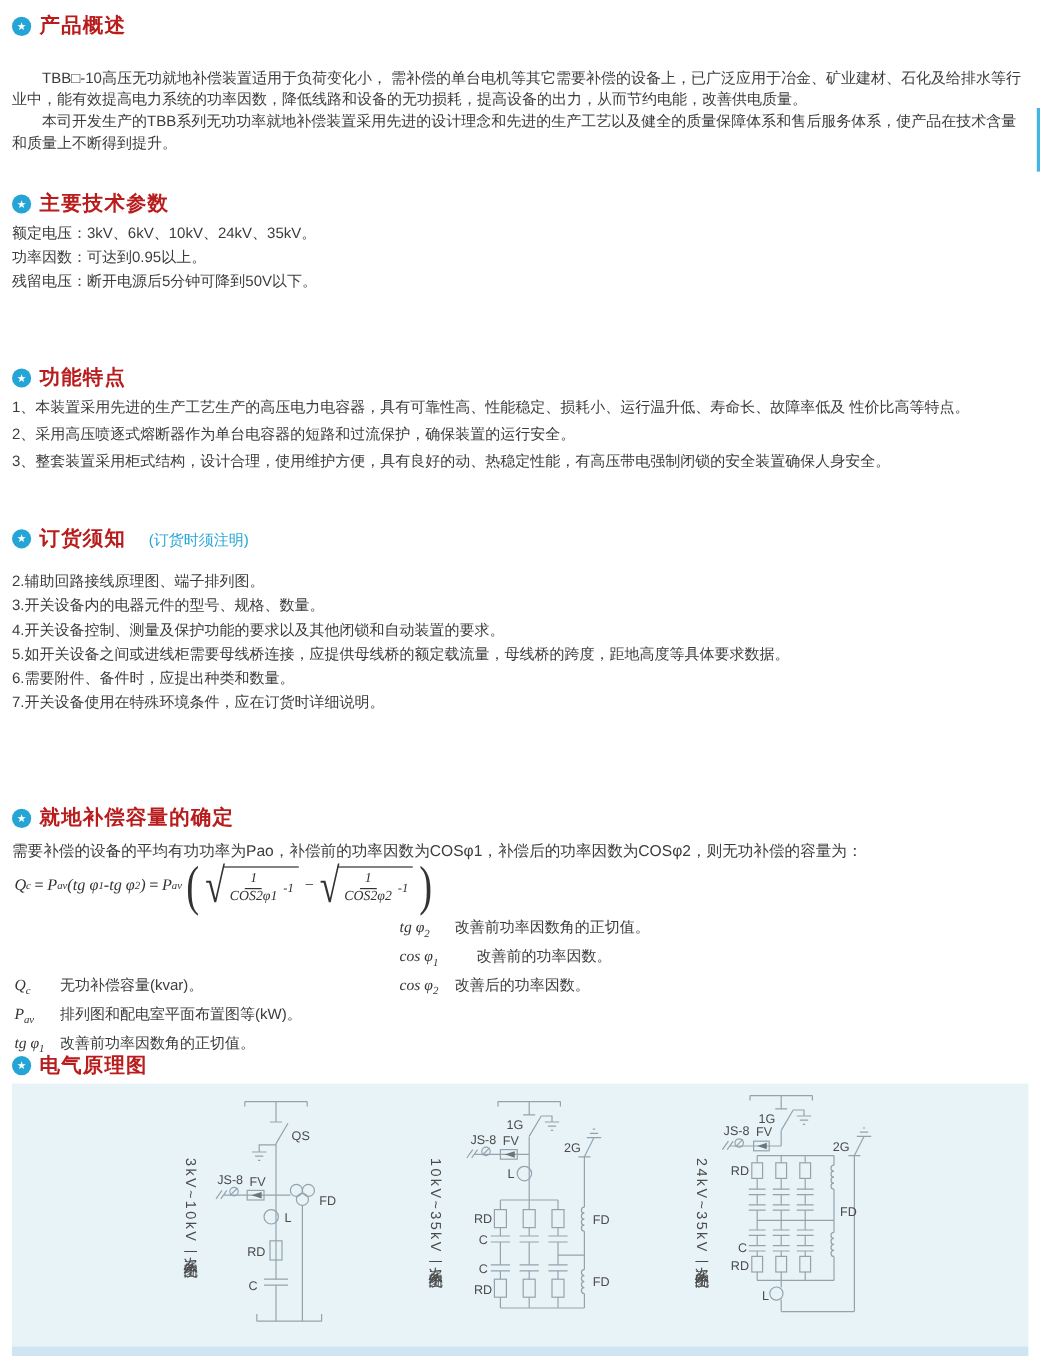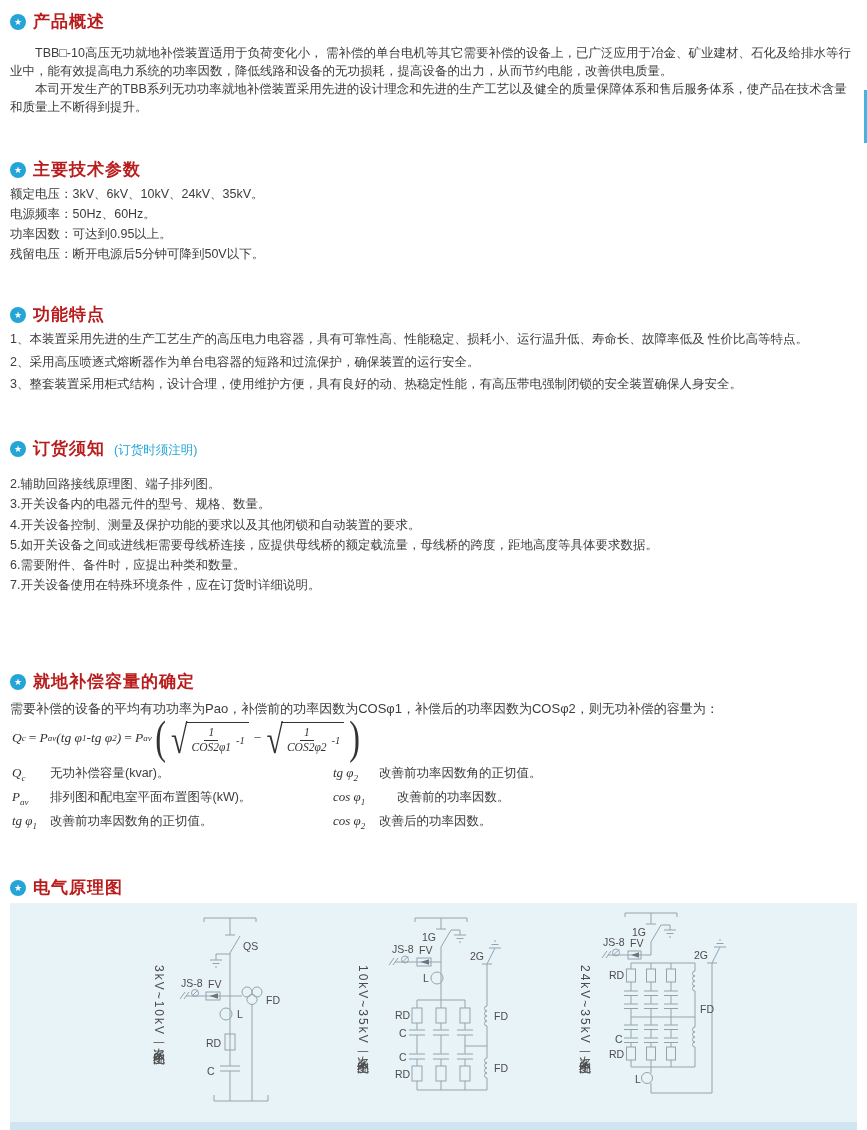--- a/index.html
+++ b/index.html
@@ -67,7 +67,7 @@
   <span class="sec-icon">★</span>
   <span class="sec-title">产品概述</span>
 </div>
-<div class="line-block body-text" style="top:44px;">
+<div class="line-block body-text" style="top:56px;">
   <p class="para">TBB□-10高压无功就地补偿装置适用于负荷变化小， 需补偿的单台电机等其它需要补偿的设备上，已广泛应用于冶金、矿业建材、石化及给排水等行业中，能有效提高电力系统的功率因数，降低线路和设备的无功损耗，提高设备的出力，从而节约电能，改善供电质量。</p>
   <p class="para">本司开发生产的TBB系列无功功率就地补偿装置采用先进的设计理念和先进的生产工艺以及健全的质量保障体系和售后服务体系，使产品在技术含量和质量上不断得到提升。</p>
 </div>

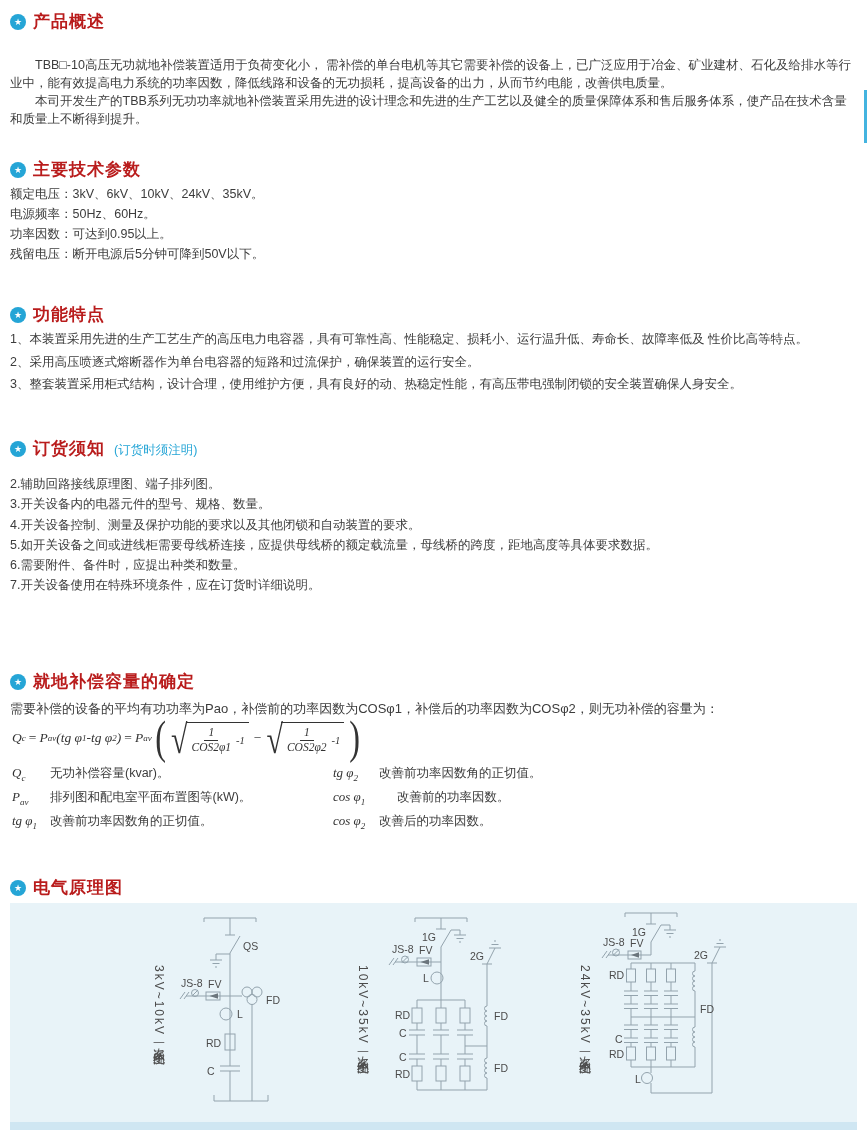--- a/index.html
+++ b/index.html
@@ -78,7 +78,6 @@
 </div>
 <div class="line-block" style="top:184px;">
   <div class="pline">额定电压：3kV、6kV、10kV、24kV、35kV。</div>
-  <div class="pline">电源频率：50Hz、60Hz。</div>
   <div class="pline">功率因数：可达到0.95以上。</div>
   <div class="pline">残留电压：断开电源后5分钟可降到50V以下。</div>
 </div>

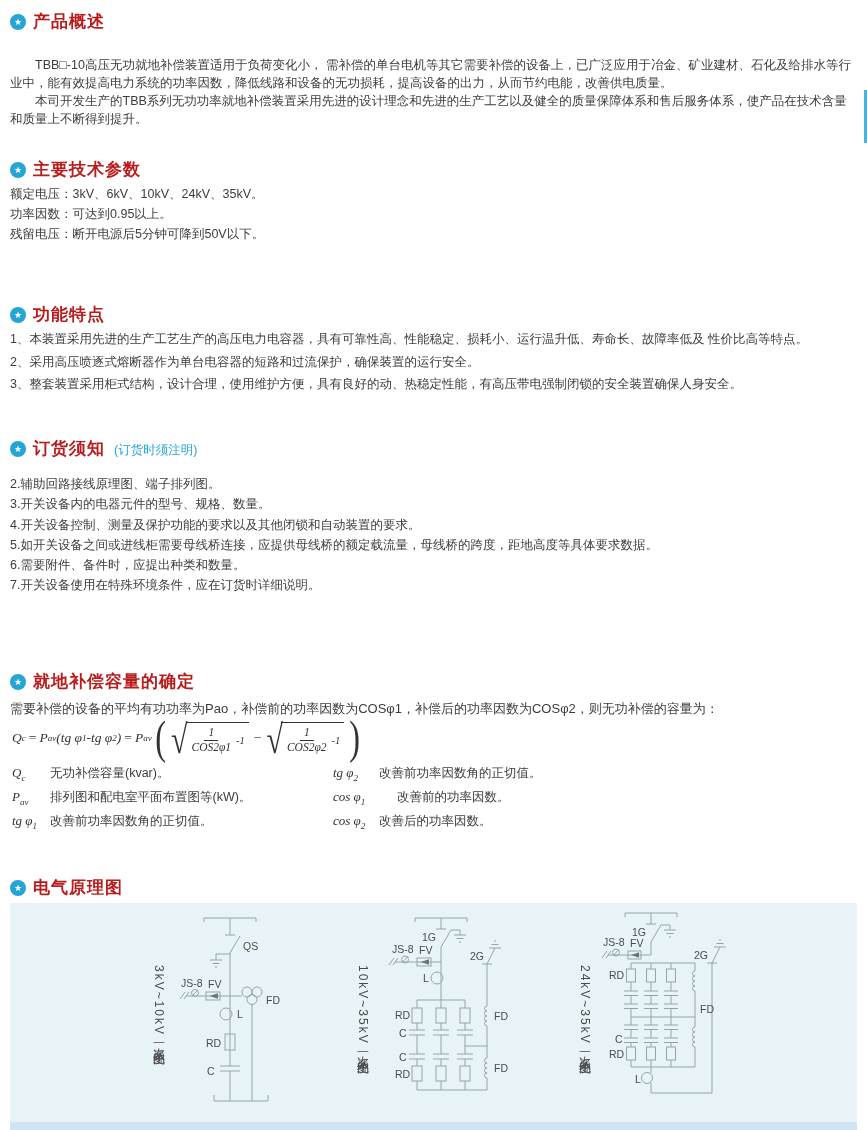--- a/index.html
+++ b/index.html
@@ -14,7 +14,7 @@
     font-size:9px;line-height:17px;text-align:center;flex:0 0 16px;
   }
   .sec-title{color:#b91c1c;font-size:17px;font-weight:bold;letter-spacing:1px;}
-  .sec-sub{color:#25a5d6;font-size:12.5px;margin-left:2px;padding-top:3px;}
+  .sec-sub{color:#25a5d6;font-size:12.5px;margin-left:12px;padding-top:3px;}
   .body-text{font-size:12.5px;line-height:18px;}
   .para{margin:0;text-indent:2em;}
   .line-block{position:absolute;left:10px;width:846px;font-size:12.5px;}

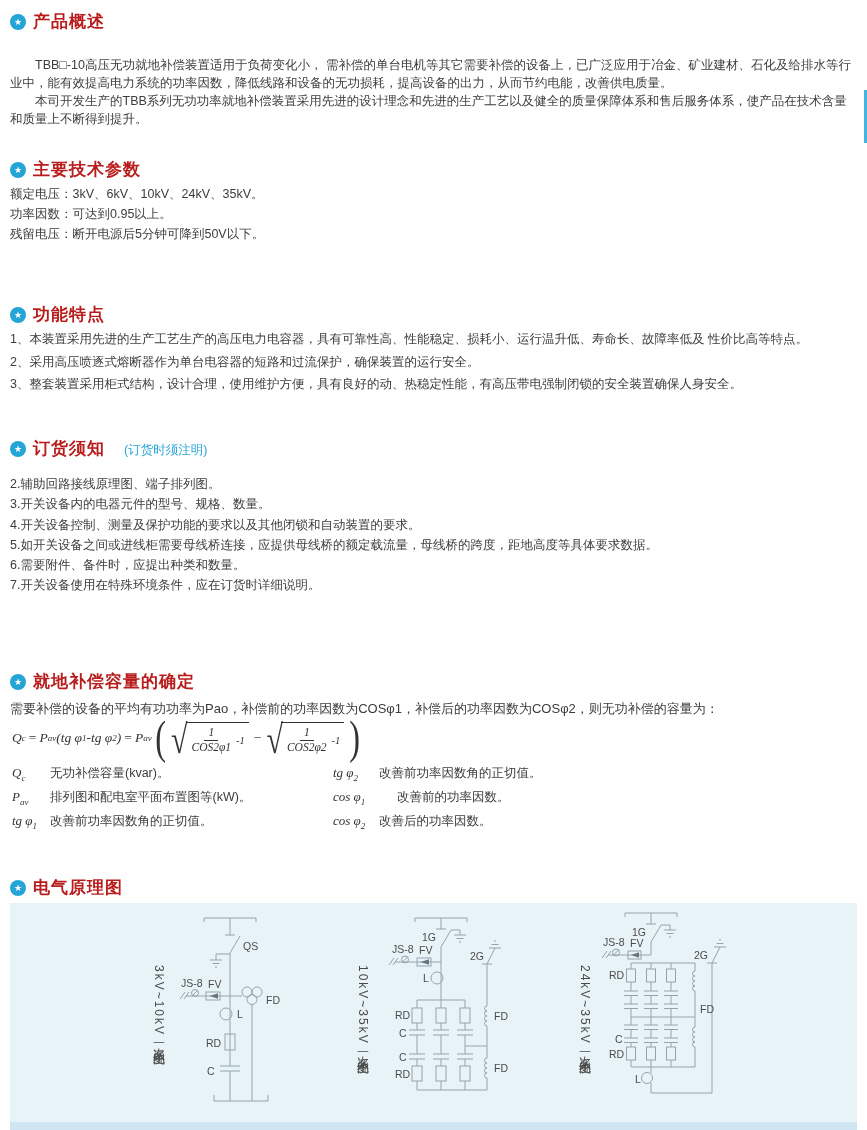--- a/index.html
+++ b/index.html
@@ -45,7 +45,7 @@
   }
   .def-sym sub{font-size:9px;}
   .def-text{color:#3c3c3c;}
-  .col-l{left:12px;}  .col-l .def-sym{width:38px;}
+  .col-l{left:12px;margin-top:48px;}  .col-l .def-sym{width:38px;}
   .col-r{left:333px;} .col-r .def-sym{width:46px;}
   
   .diagram-box{position:absolute;left:10px;top:903px;width:847px;height:219px;background:#e8f3f8;}

